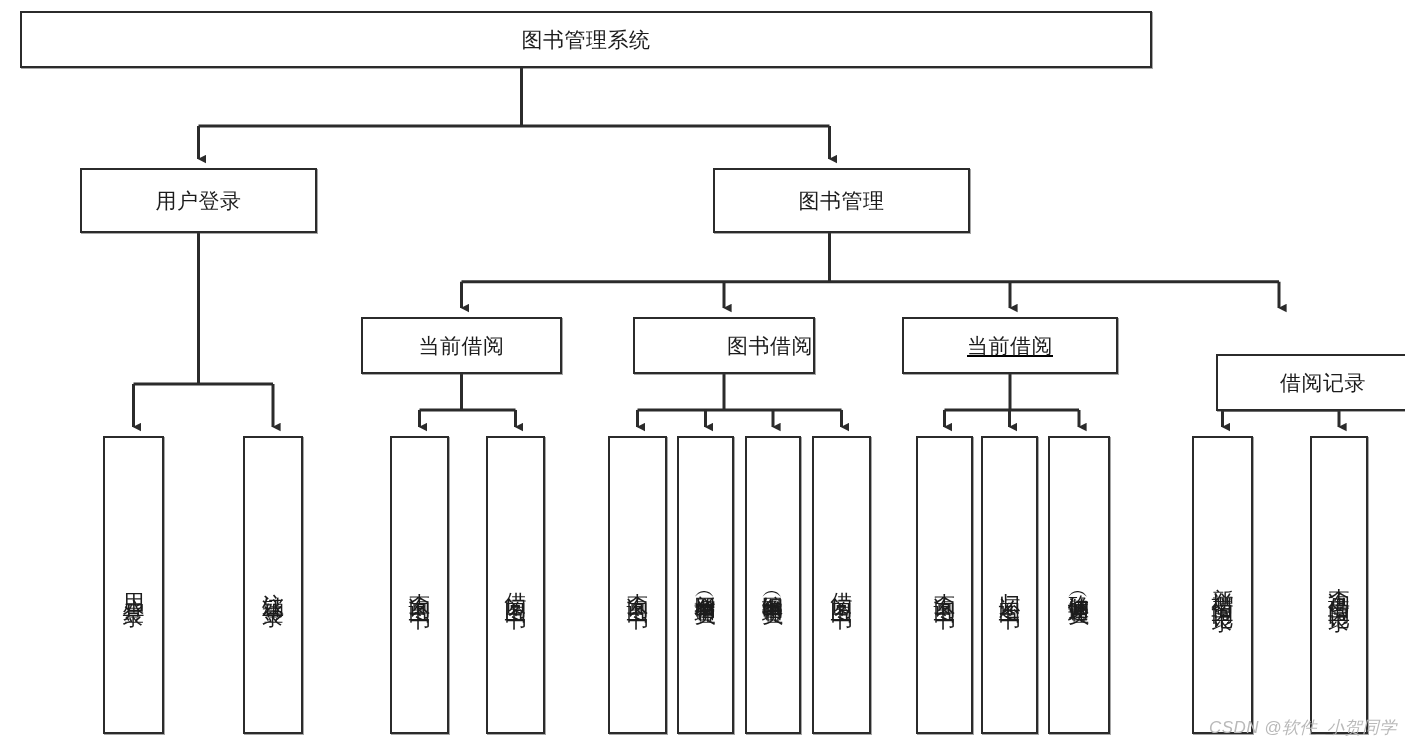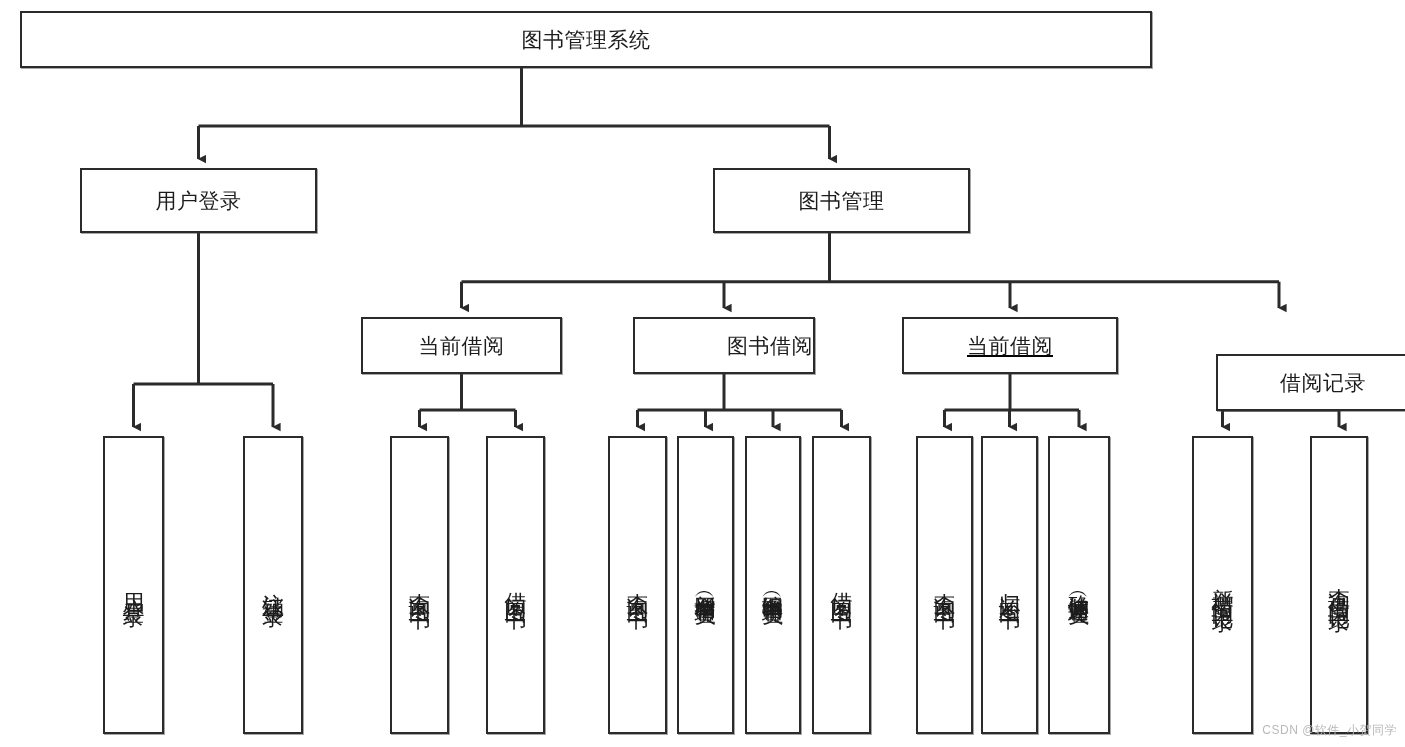--- a/index.html
+++ b/index.html
@@ -64,11 +64,12 @@
     position: absolute;
     right: 8px;
     bottom: 8px;
-    font-size: 12px;
+    font-size: 17px;
     color: #b9b9b9;
     z-index: 5;
     white-space: pre;
     letter-spacing: 0.5px;
+    font-style: italic;
   }
 </style>
 </head>

